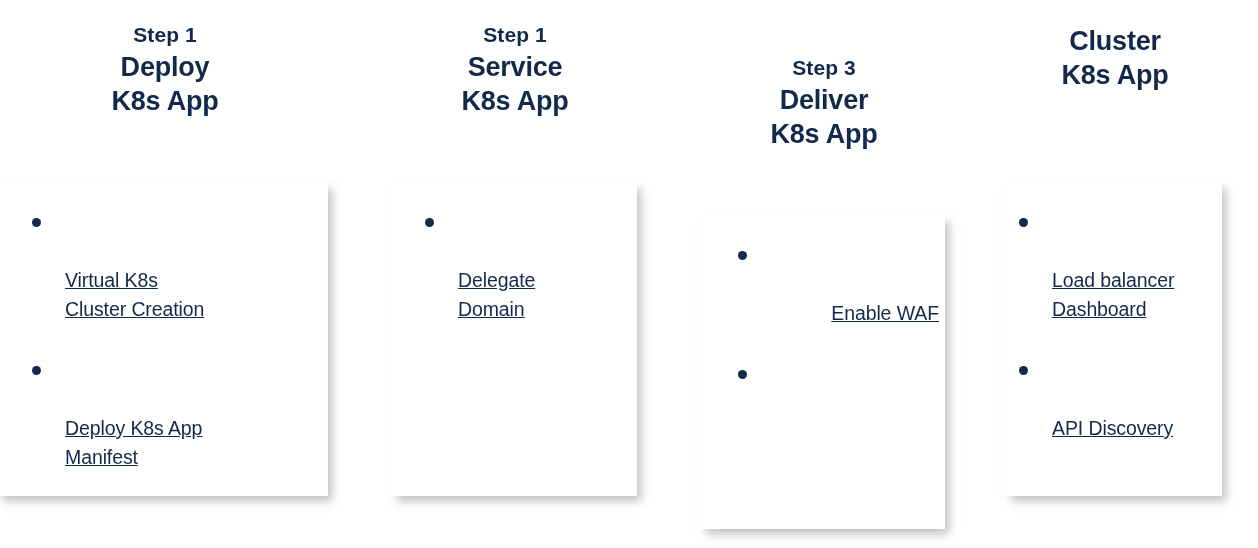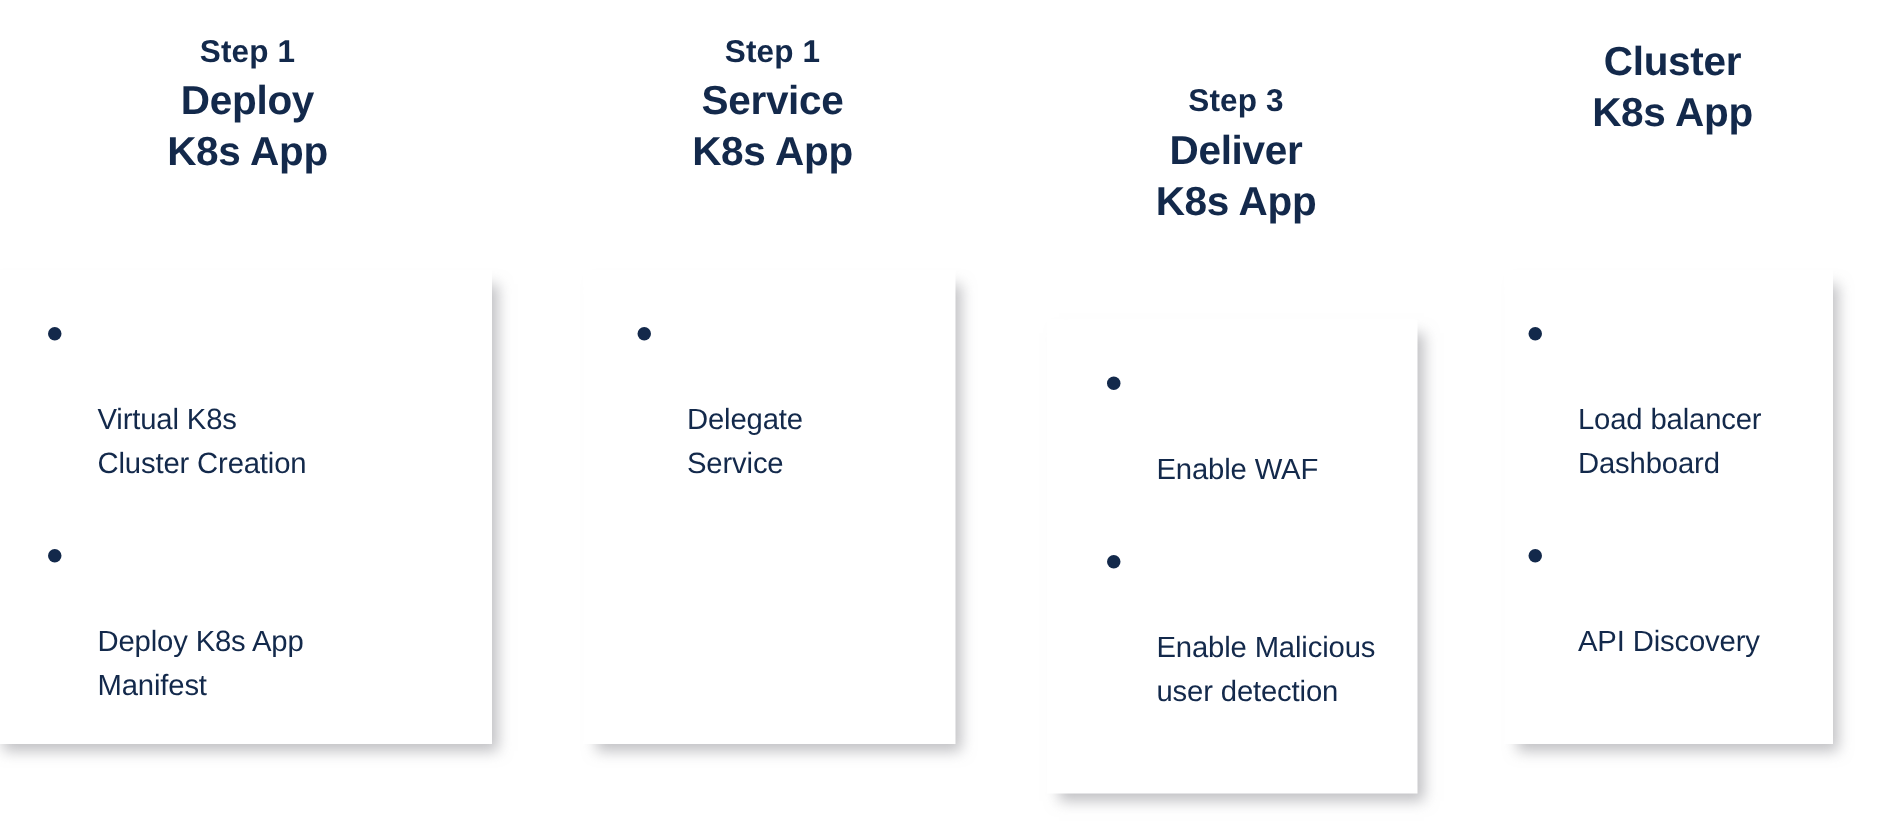--- a/index.html
+++ b/index.html
@@ -83,6 +83,7 @@
     margin-bottom: 32px;
     white-space: pre-line;
     letter-spacing: -0.1px;
+    text-decoration: underline;
   }
   .bullet:last-child { margin-bottom: 0; }
   .bullet .dot {

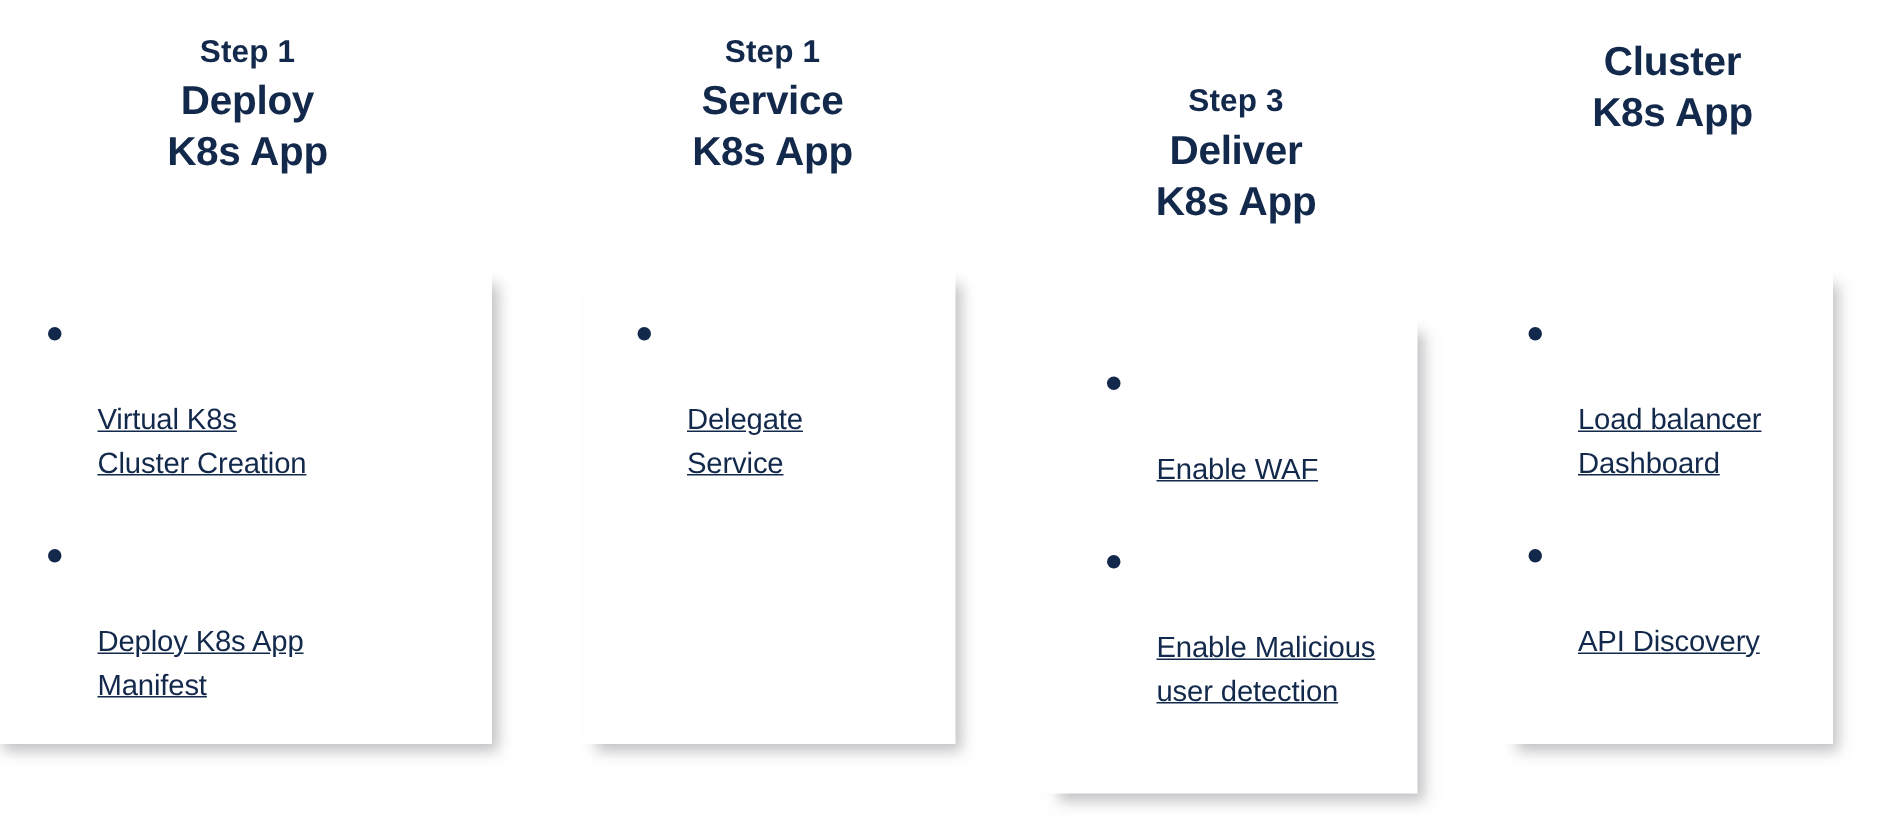--- a/index.html
+++ b/index.html
@@ -134,7 +134,7 @@
         <li class="bullet">
           <span class="dot"></span>
           <span>Delegate
-Service</span>
+Domain</span>
         </li>
       </ul>
     </div>

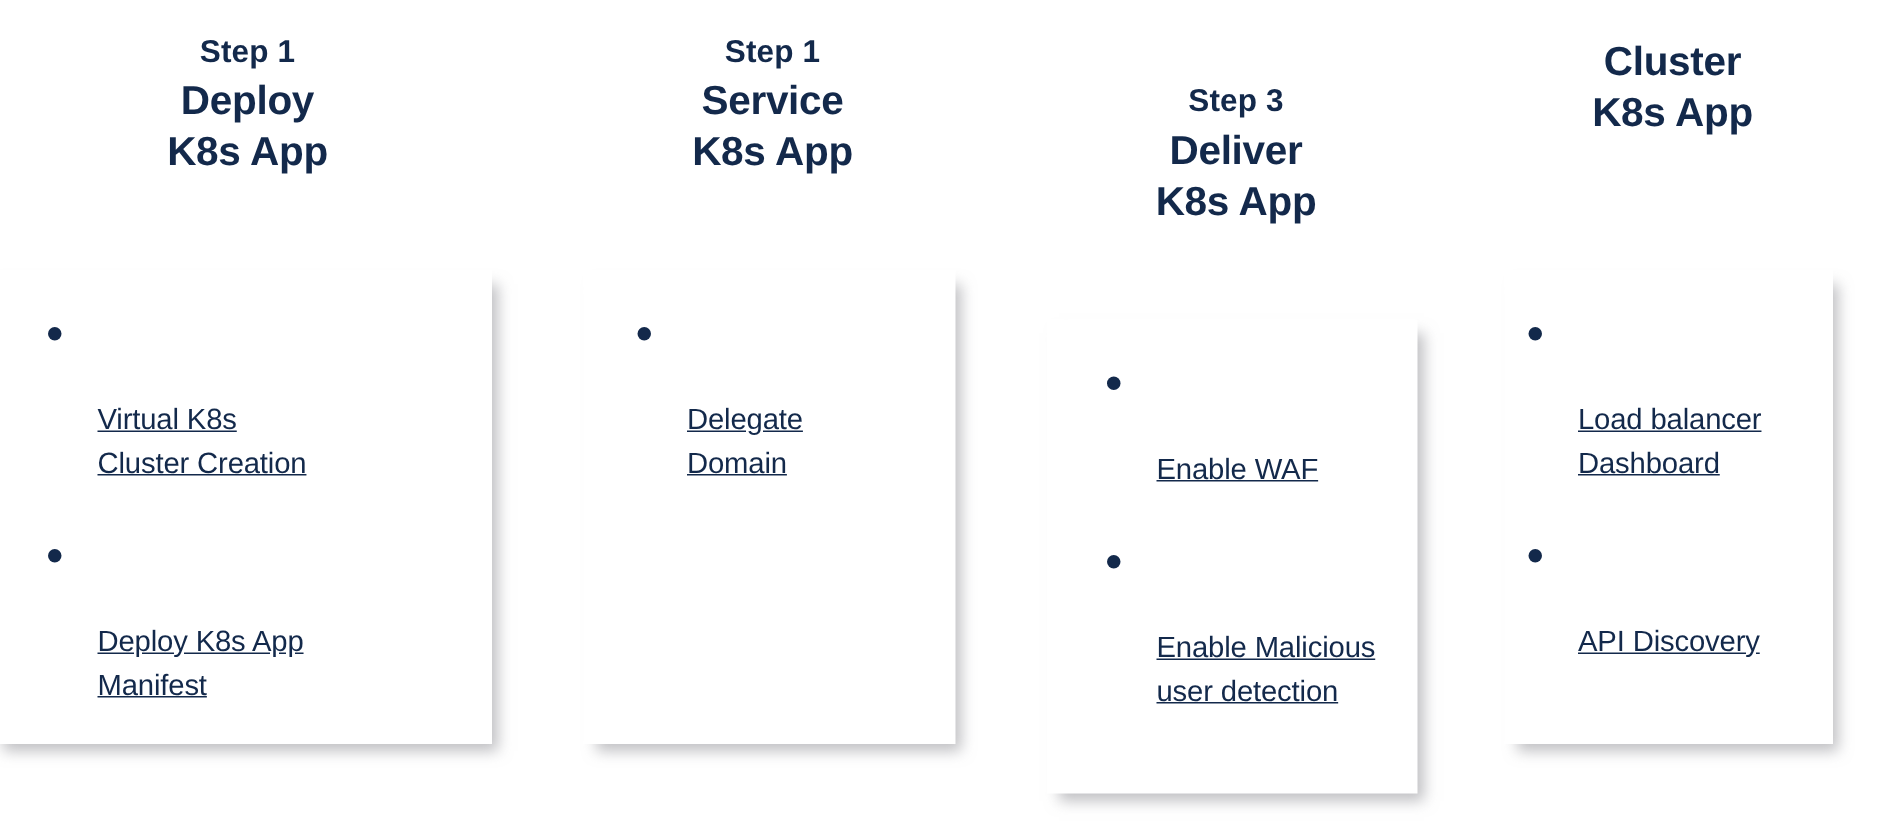--- a/index.html
+++ b/index.html
@@ -71,7 +71,7 @@
     padding: 28px 10px 0 38px;
   }
   .col-1 .bullets { padding-left: 36px; padding-right: 8px; }
-  .col-2 .bullets { padding-left: 40px; padding-right: 6px; }
+  .col-2 .bullets { padding-left: 40px; padding-right: 6px; text-align: right; }
   .col-3 .bullets { padding-left: 16px; padding-right: 4px; }
 
   .bullet {

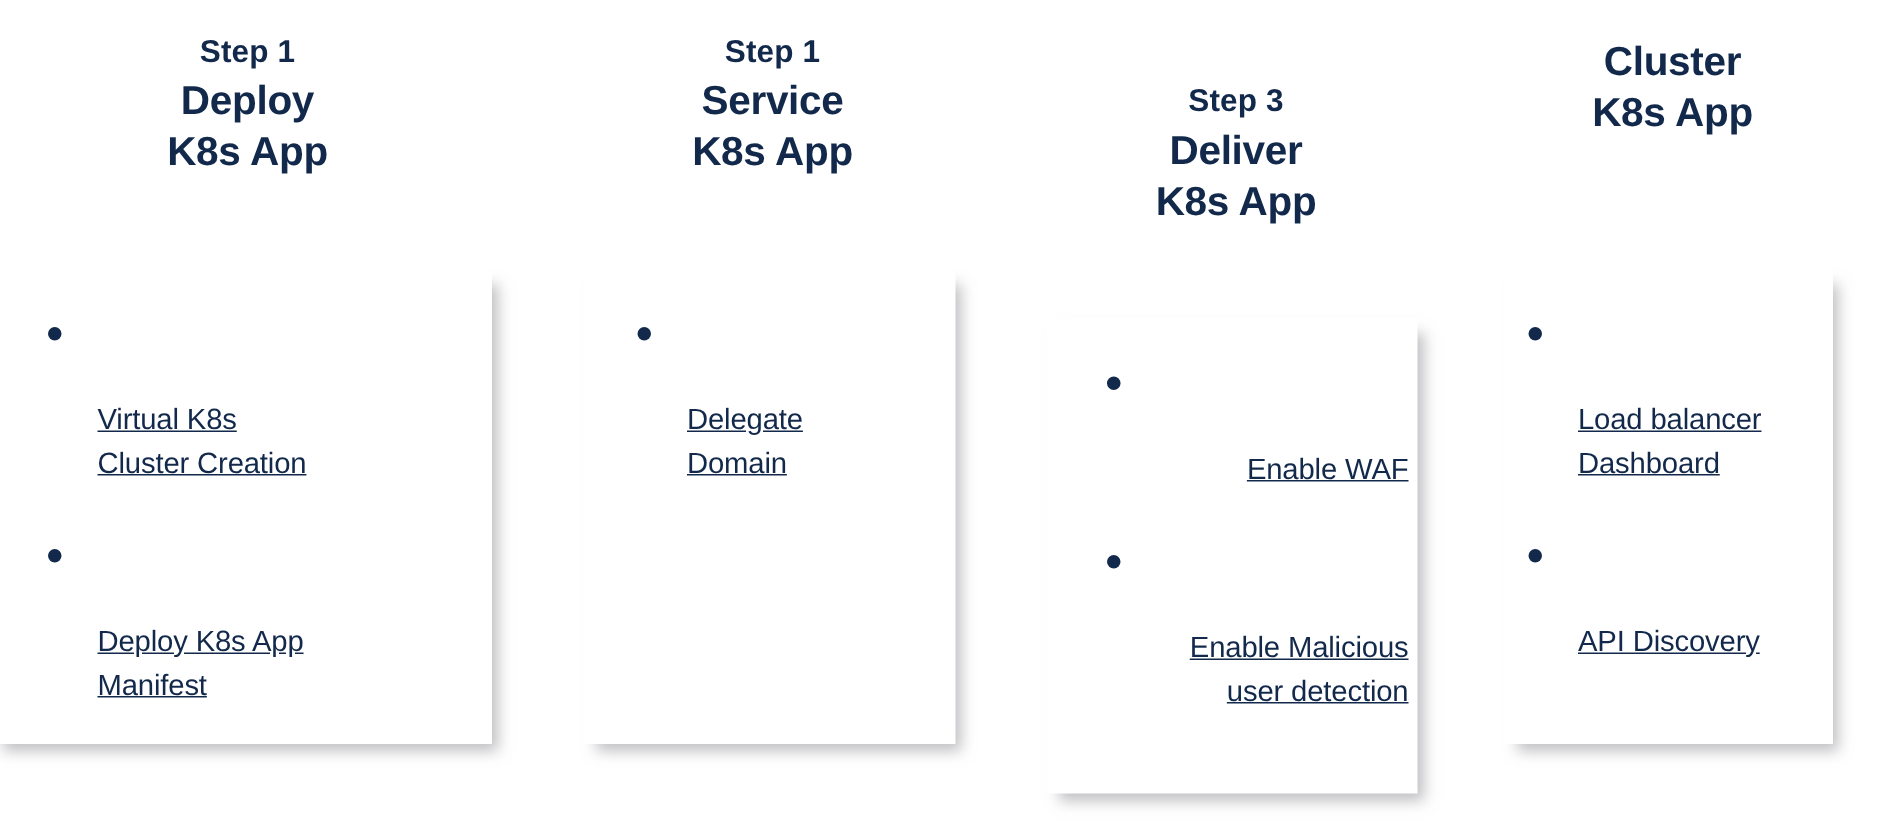--- a/index.html
+++ b/index.html
@@ -154,8 +154,6 @@
         </li>
         <li class="bullet">
           <span class="dot"></span>
-          <span>Enable Malicious
-user detection</span>
         </li>
       </ul>
     </div>

